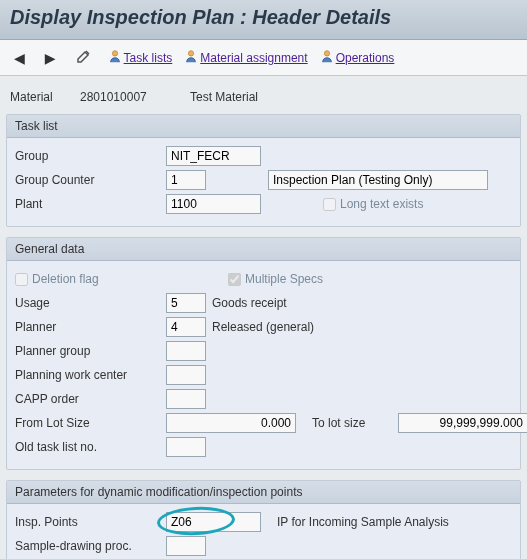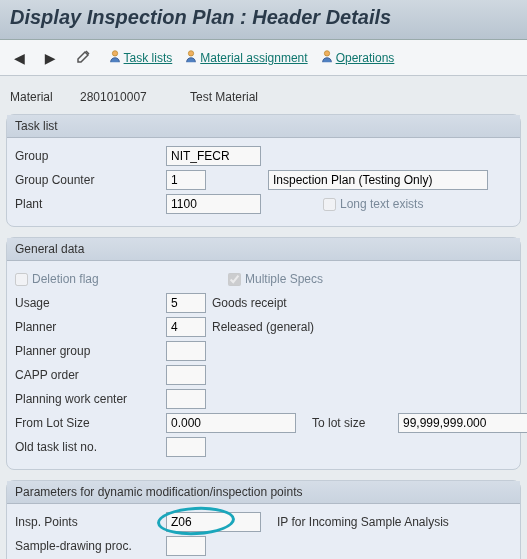--- a/index.html
+++ b/index.html
@@ -48,7 +48,7 @@
     color: #555;
   }
   .tb-link {
-    color: #0f766e;
+    color: #4c1d95;
     text-decoration: underline;
     cursor: pointer;
     display: flex;

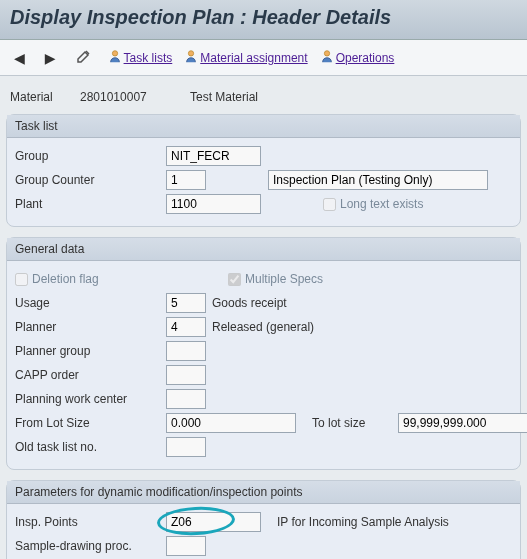--- a/index.html
+++ b/index.html
@@ -69,7 +69,7 @@
   .group {
     background: #e8edf5;
     border: 1px solid #c3ccd6;
-    border-radius: 8px;
+    border-radius: 2px;
     margin-bottom: 10px;
     padding: 0;
   }

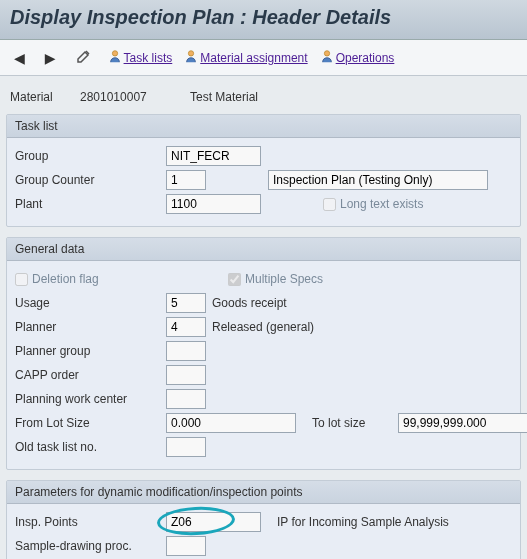--- a/index.html
+++ b/index.html
@@ -249,11 +249,11 @@
         <input type="text" class="w-sm" readonly="" value="" style="">
       </div>
       <div class="row">
+        <span class="lbl">Planning work center</span>
+        <input type="text" class="w-sm" readonly="" value="" style="">
+      </div>
+      <div class="row">
         <span class="lbl">CAPP order</span>
-        <input type="text" class="w-sm" readonly="" value="" style="">
-      </div>
-      <div class="row">
-        <span class="lbl">Planning work center</span>
         <input type="text" class="w-sm" readonly="" value="" style="">
       </div>
       <div class="row">

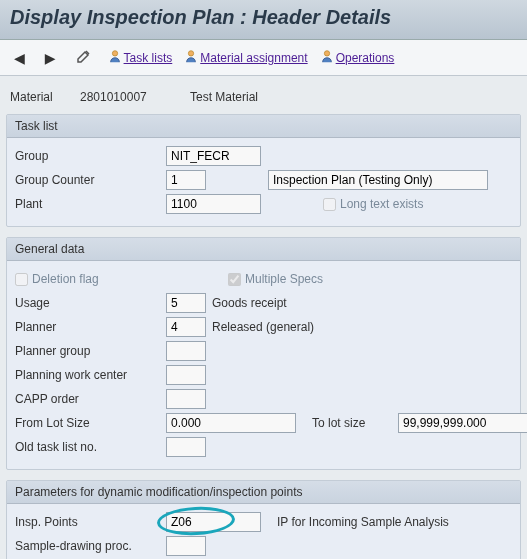--- a/index.html
+++ b/index.html
@@ -111,7 +111,7 @@
   .w-sm { width: 40px; }
   .w-md { width: 95px; }
   .w-xl { width: 220px; }
-  .w-num { width: 130px; text-align: left; padding-right: 6px;}
+  .w-num { width: 130px; text-align: right; padding-right: 6px;}
   .chk {
     display: flex;
     align-items: center;

